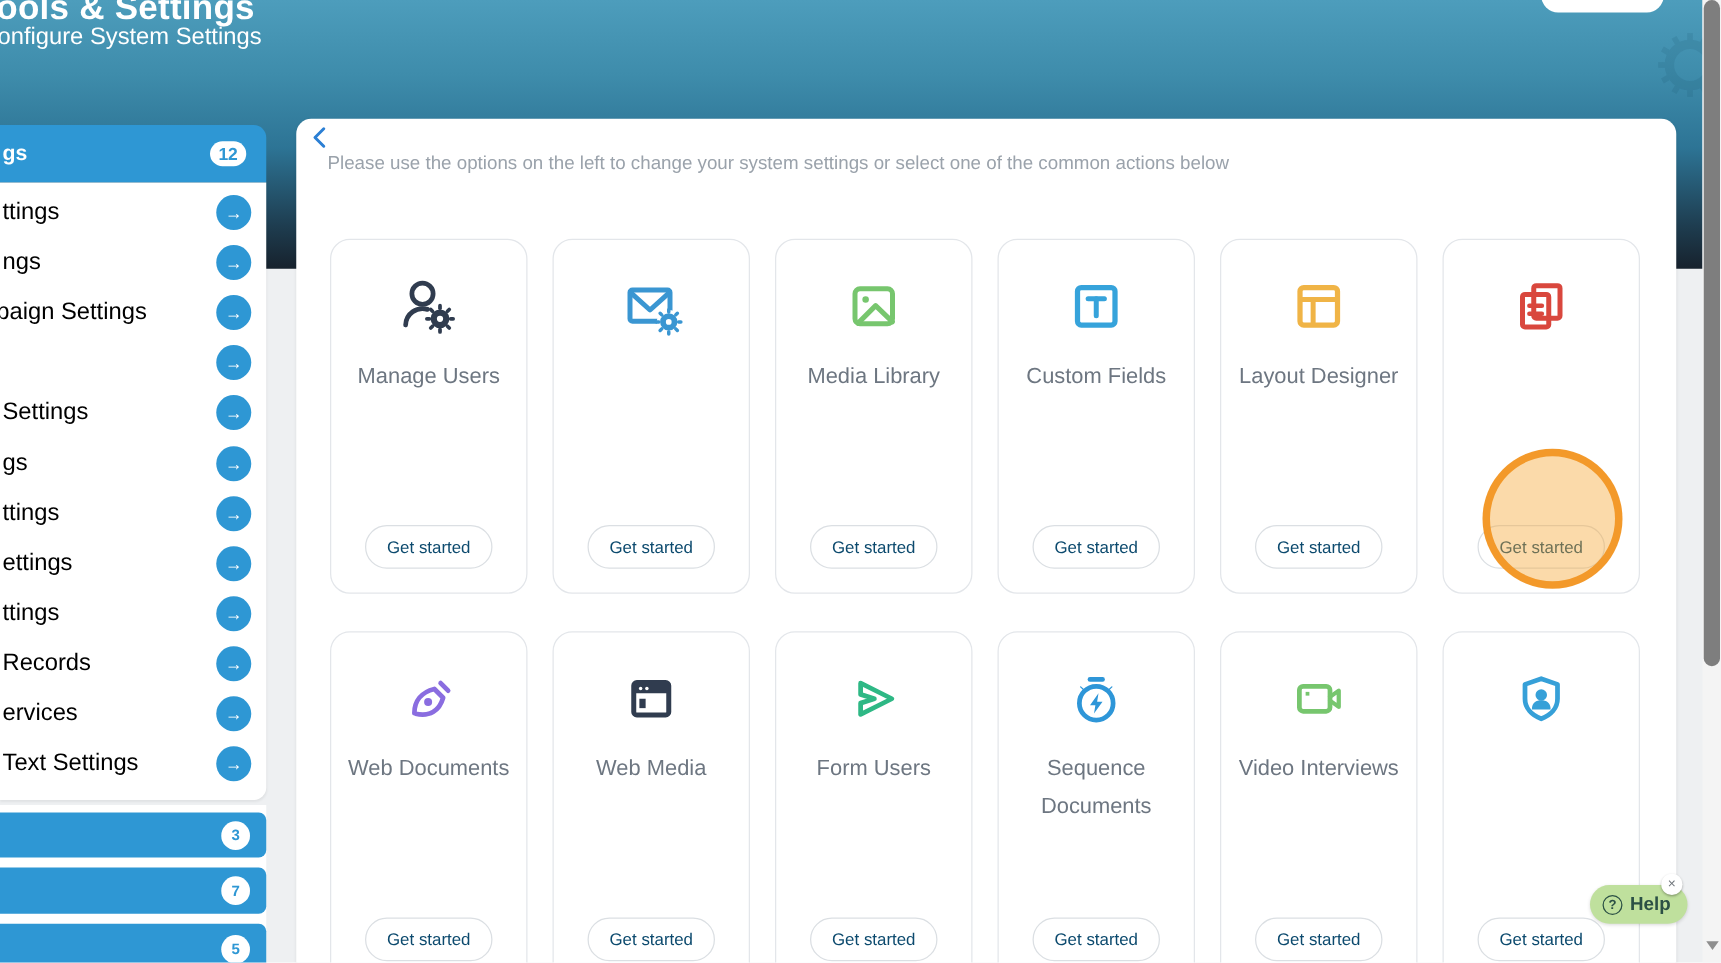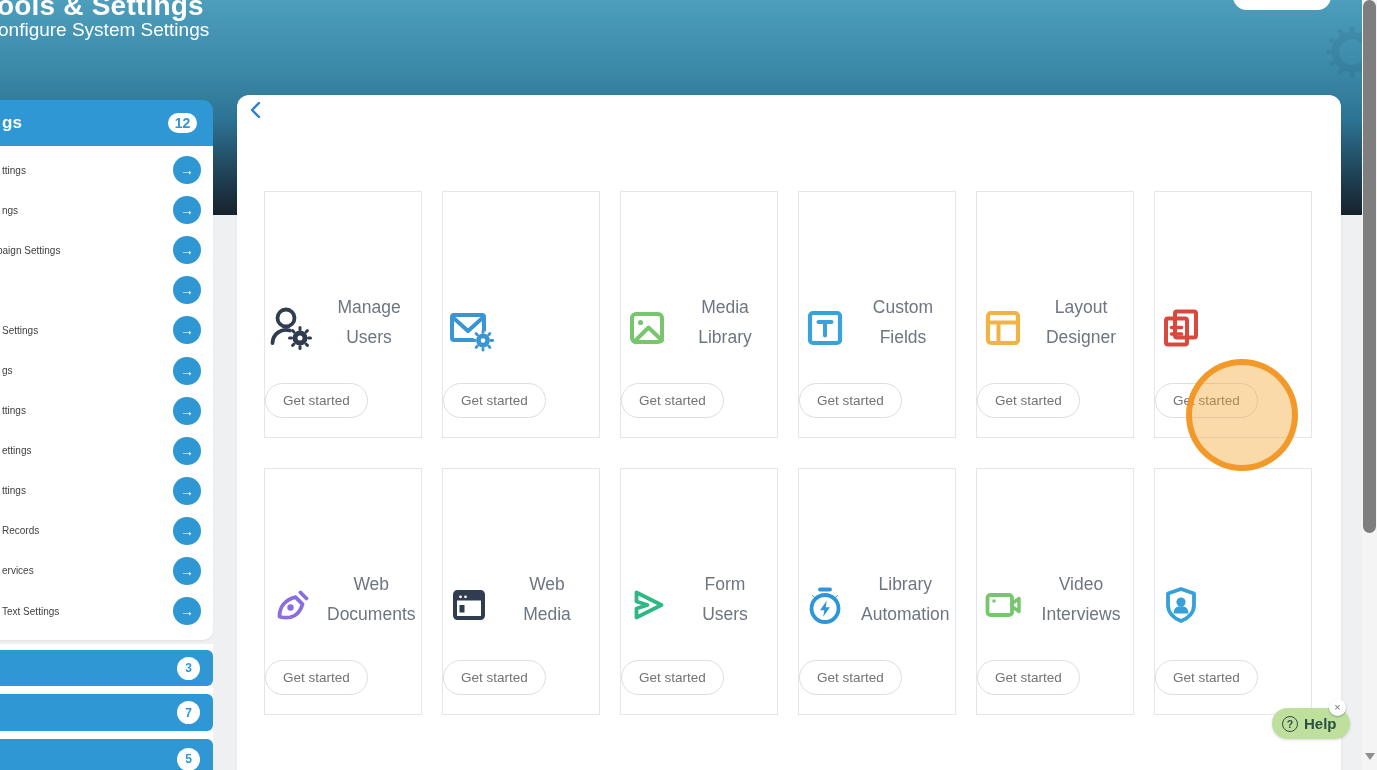--- a/index.html
+++ b/index.html
@@ -231,6 +231,7 @@
         <polyline points="10,2 3,9 10,16" fill="none" stroke="#2b7fd4" stroke-width="2.4" stroke-linecap="round" stroke-linejoin="round"></polyline>
       </svg>
   </button>
+  <div class="main-intro">Please use the options on the left to change your system settings or select one of the common actions below</div>
 
   <div class="cards-grid">
 

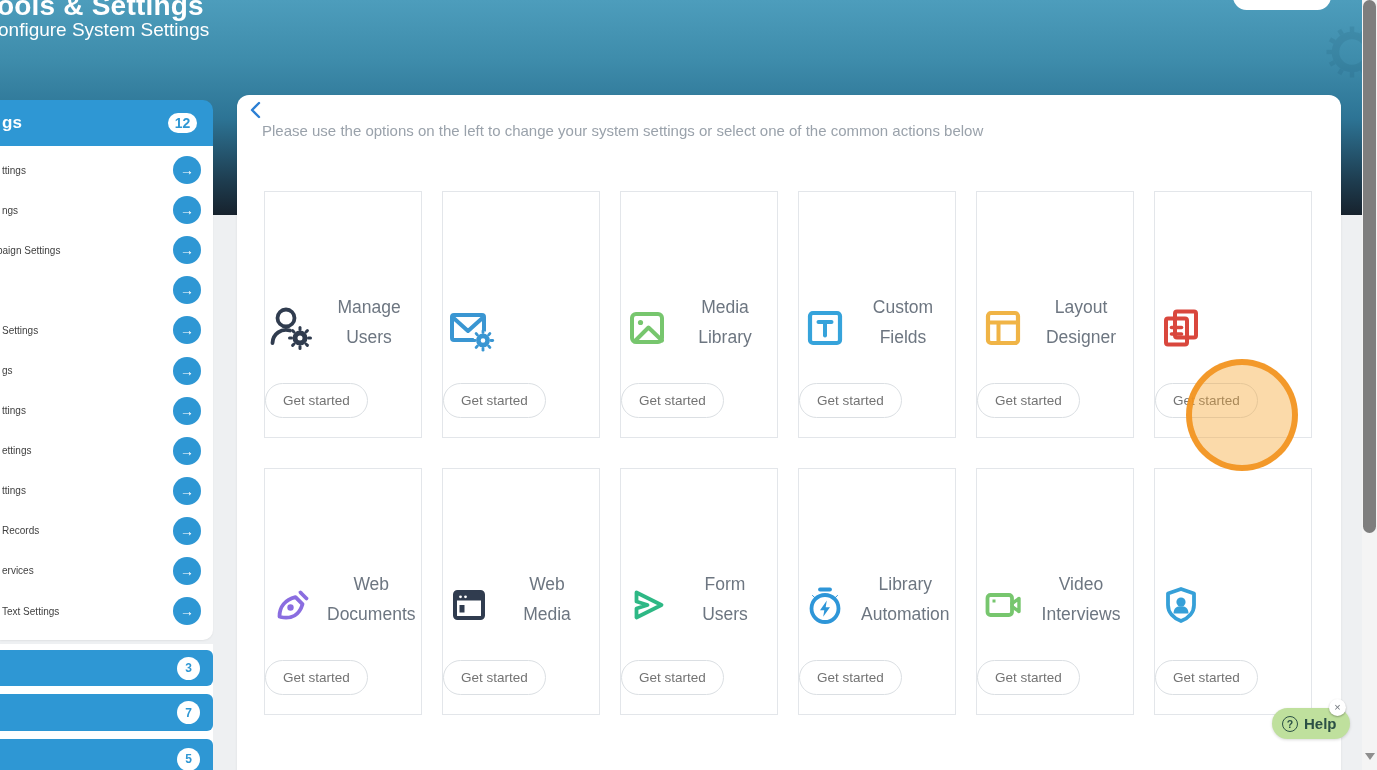--- a/index.html
+++ b/index.html
@@ -44,7 +44,7 @@
     height:40.1px; display:flex; align-items:center; justify-content:space-between;
     padding:0 12px 0 2px; cursor:pointer;
   }
-  .side-label { color:#404040; font-size:10px; white-space:nowrap;text-align:right; }
+  .side-label { color:#000000; font-size:19px; white-space:nowrap;text-align:right; }
   .side-item:nth-child(3) .side-label { margin-left:-5px; }
   .side-arrow {
     width:28px; height:28px; border-radius:50%; background:#2e97d4; flex:0 0 28px;

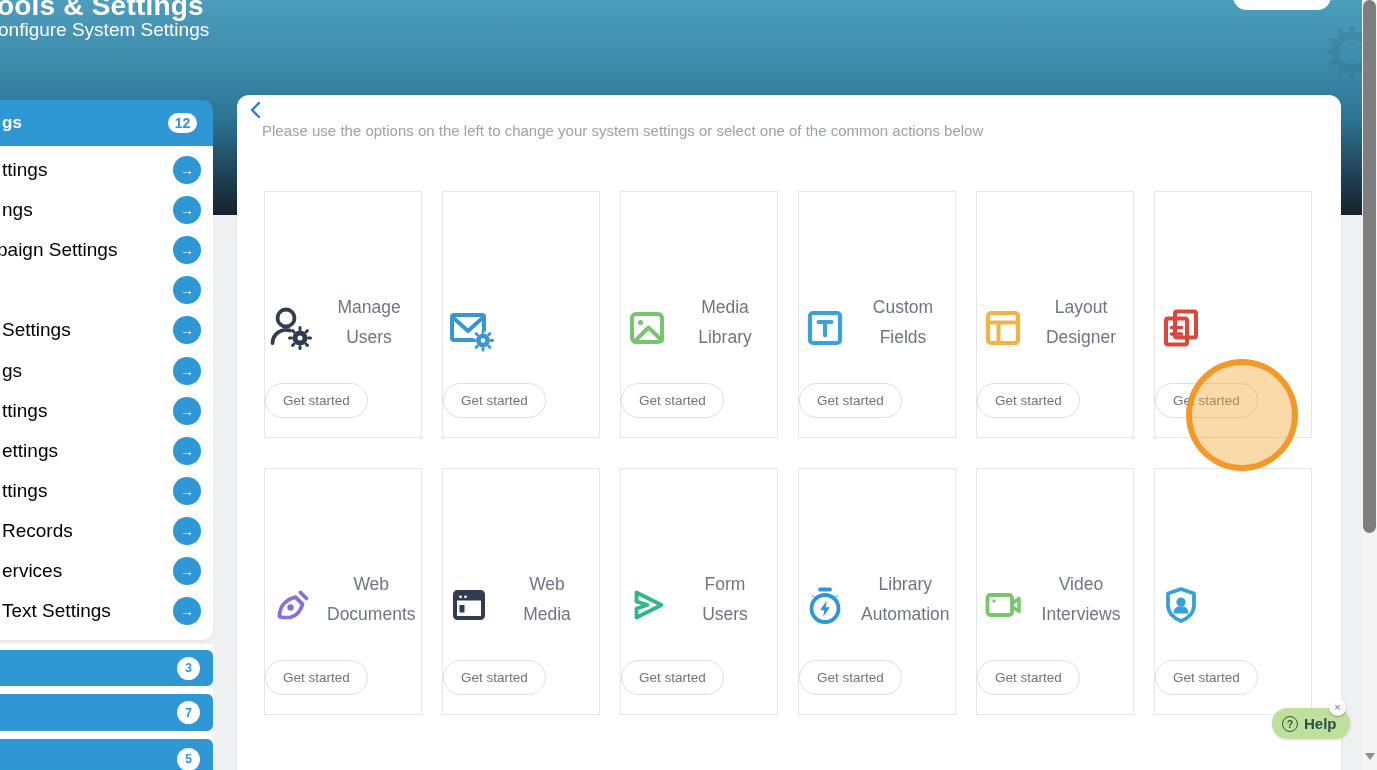--- a/index.html
+++ b/index.html
@@ -73,8 +73,8 @@
     display:grid; grid-template-columns:repeat(6,158px); column-gap:20px; row-gap:30px;
   }
   .card {
-    width:158px; height:247px; background:#fff; border:1px solid #e3e6ea; border-radius:0;
-    position:relative; display:flex; flex-direction:row; align-items:center;
+    width:158px; height:284px; background:#fff; border:1px solid #e3e6ea; border-radius:16px;
+    position:relative; display:flex; flex-direction:column; align-items:center;
   }
   .card-icon { margin-top:27px; height:52px; }
   .card-title {

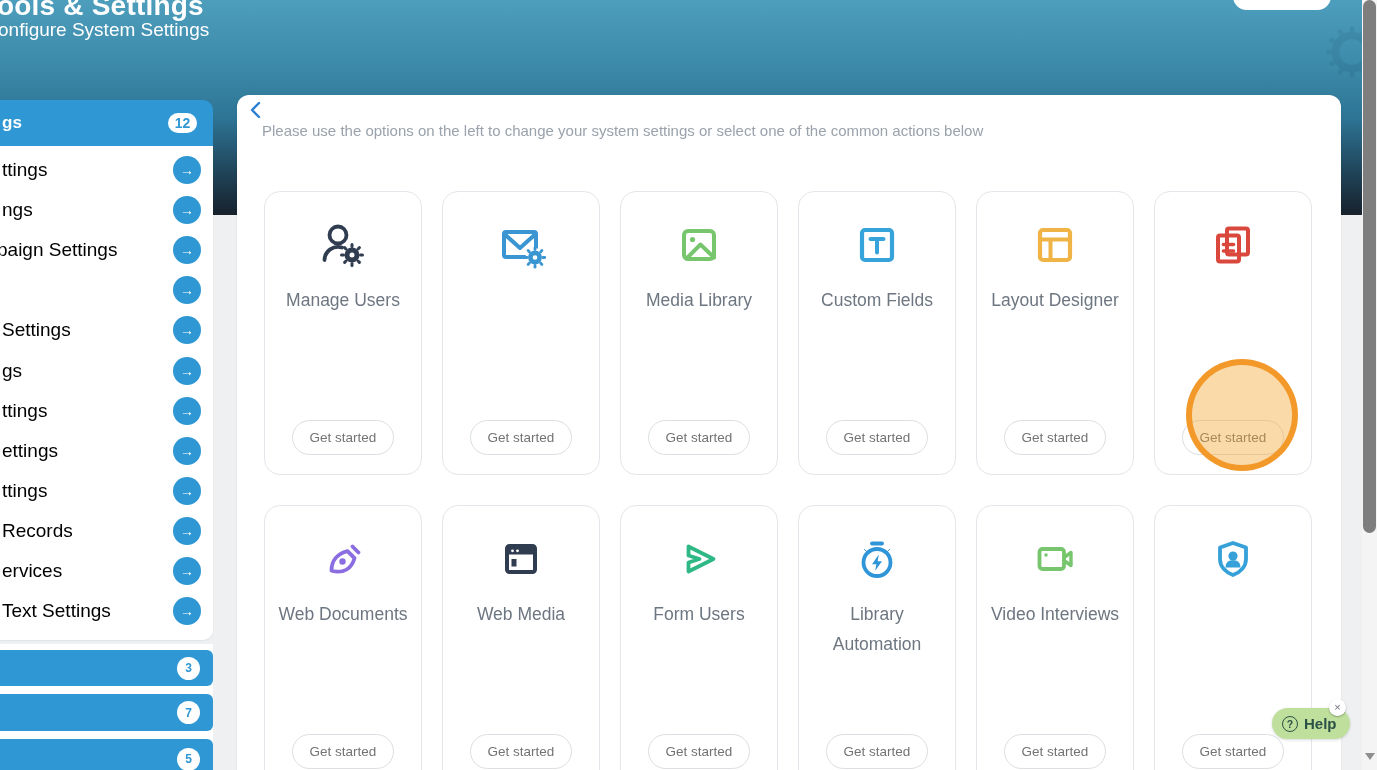--- a/index.html
+++ b/index.html
@@ -83,7 +83,7 @@
   .get-started {
     position:absolute; bottom:19px; height:35px; padding:0 17px;
     background:#fff; border:1px solid #dbdfe3; border-radius:18px;
-    color:#737373; font-size:13.5px; font-family:inherit; cursor:pointer;
+    color:#0c4a6e; font-size:13.5px; font-family:inherit; cursor:pointer;
   }
 
   

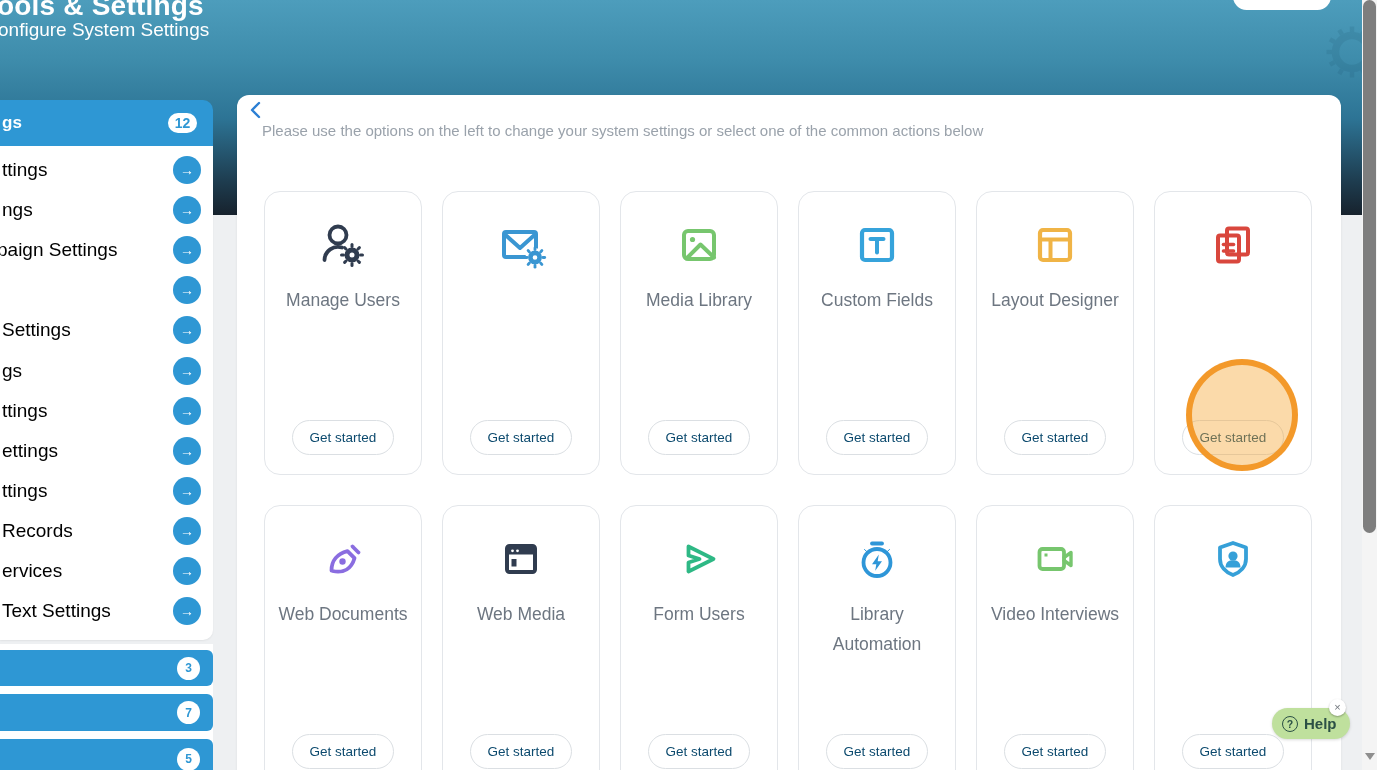--- a/index.html
+++ b/index.html
@@ -374,7 +374,7 @@
           <path d="M27.8 21.5 L21 31.2 L25.3 31.2 L24.2 37.8 L31 28.3 L26.7 28.3 Z" fill="currentColor"></path>
         </svg>
       </div>
-      <div class="card-title">Library Automation</div>
+      <div class="card-title">Sequence Documents</div>
       <button class="get-started">Get started</button>
     </div>
 

